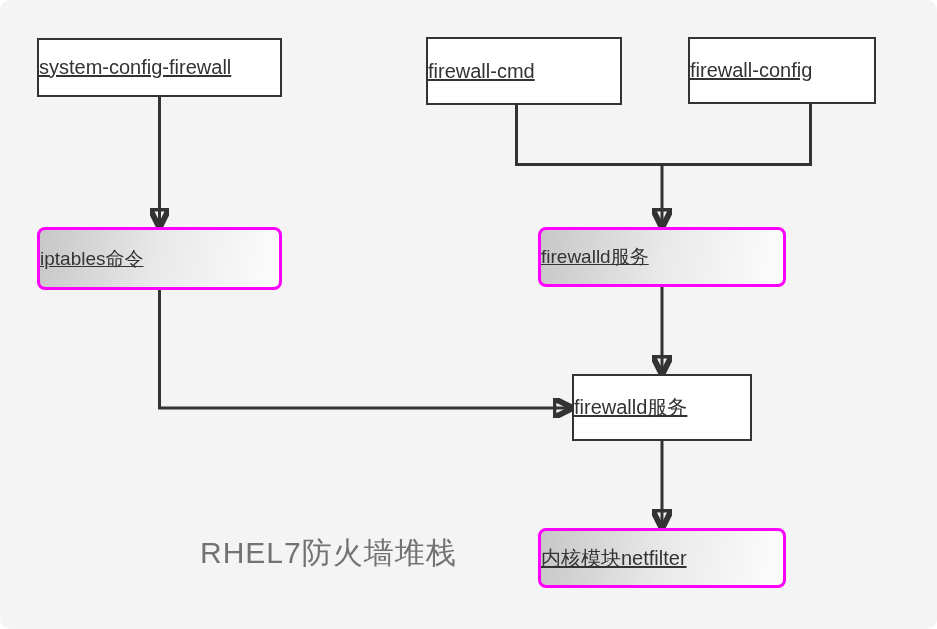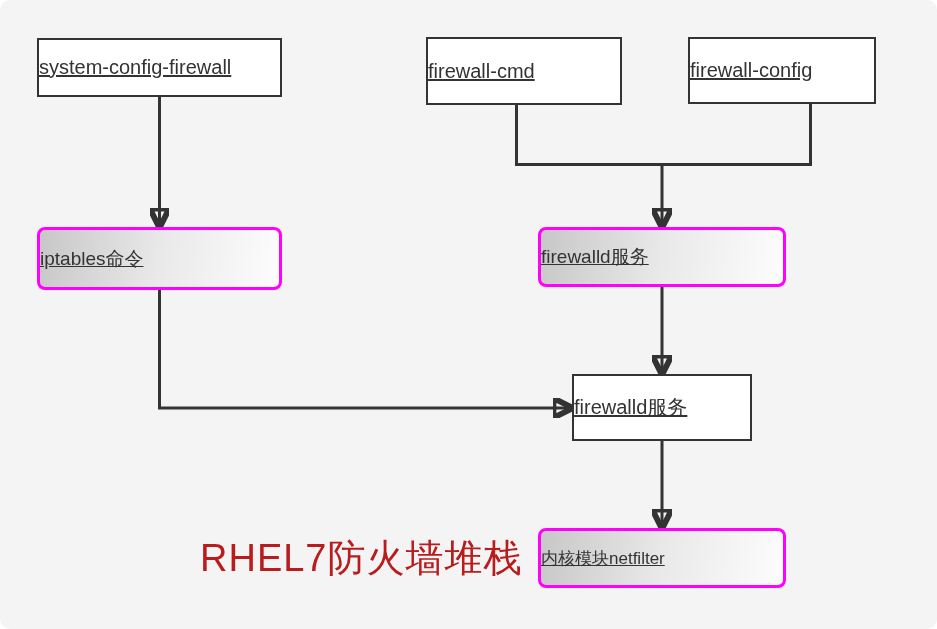--- a/index.html
+++ b/index.html
@@ -65,10 +65,10 @@
     top: 533px;
     width: 252px;
     text-align: center;
-    font-size: 38px;
+    font-size: 30px;
     font-weight: 400;
     letter-spacing: 1px;
-    color: #b91c1c;
+    color: #737373;
     white-space: nowrap;
   }
 </style>

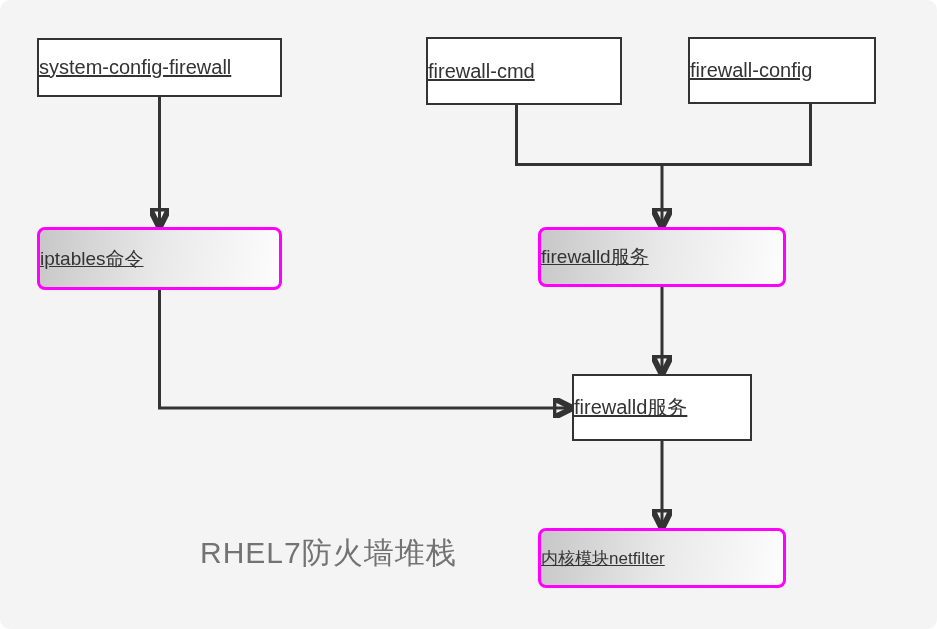--- a/index.html
+++ b/index.html
@@ -49,7 +49,7 @@
     font-size: 19px;
   }
   .node.small {
-    font-size: 17px;
+    font-size: 20px;
   }
   
   #n-scf   { left: 37px;  top: 38px;  width: 245px; height: 59px; }

